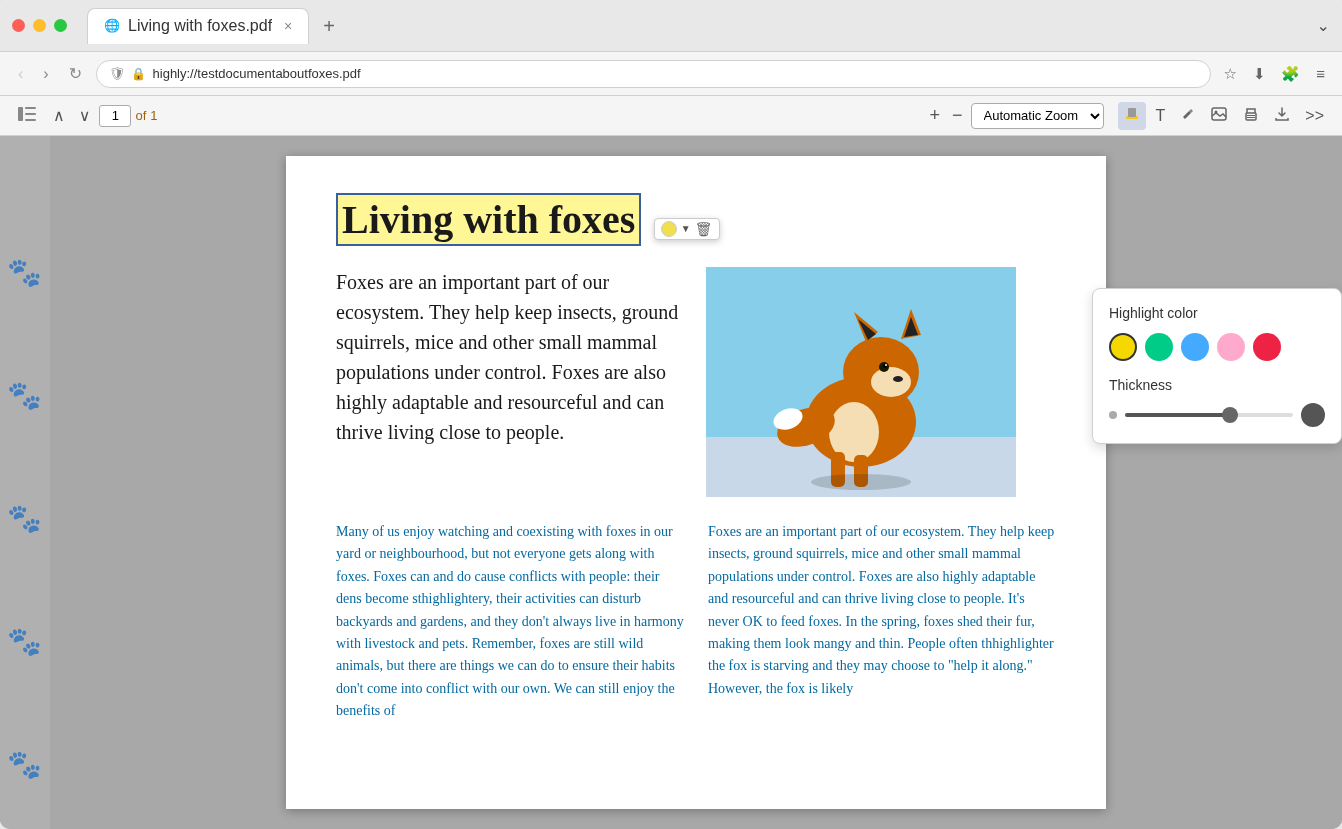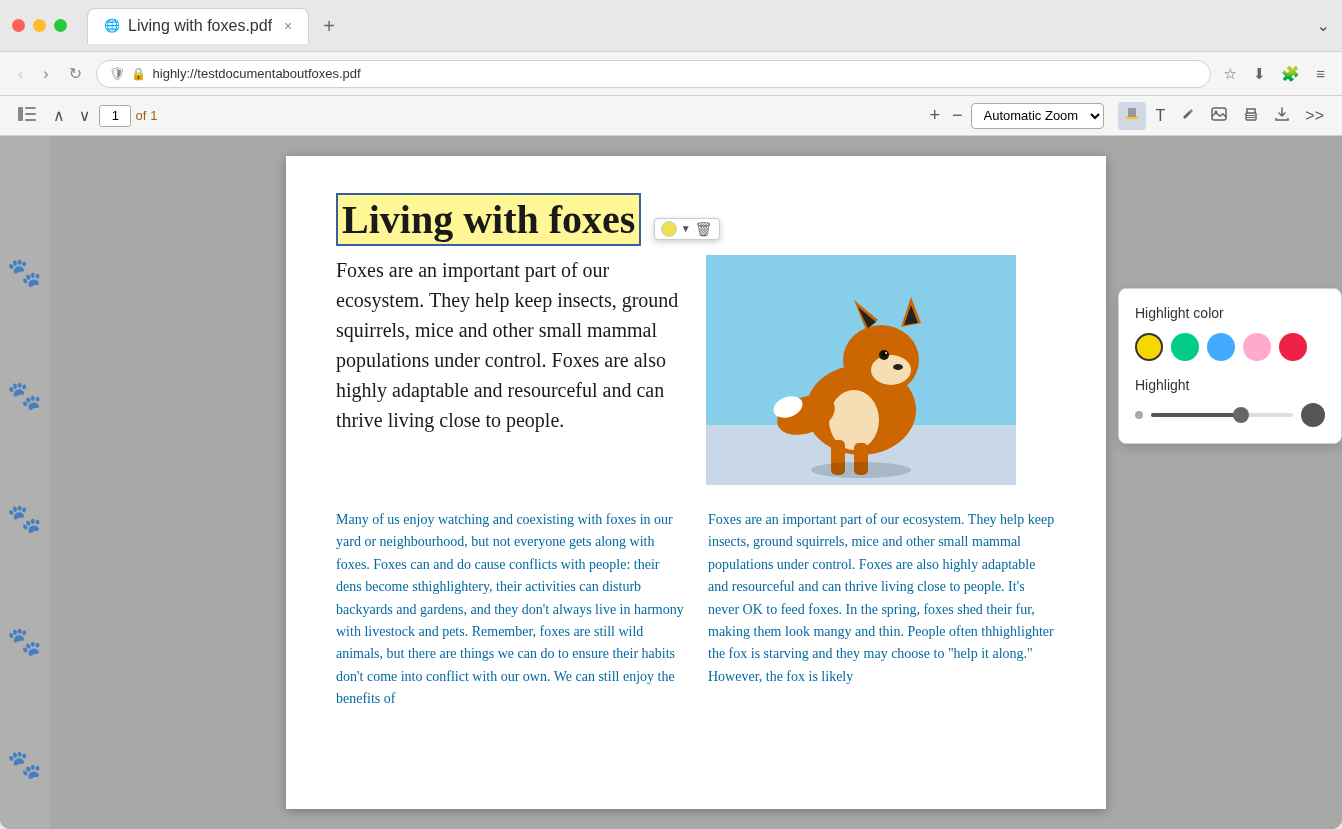--- a/index.html
+++ b/index.html
@@ -58,7 +58,7 @@
 
     
     .pdf-title { font-size: 40px; font-weight: bold; color: #1a1a1a; font-family: Georgia, serif; display: inline; background: rgba(255, 240, 80, 0.6); border: 2px solid #3a5fa0; padding: 2px 4px; }
-    .title-wrapper { margin-bottom: 12px; }
+    .title-wrapper { margin-bottom: 24px; }
     .highlight-popup { display: inline-flex; align-items: center; background: white; border: 1px solid #ccc; border-radius: 4px; padding: 2px 6px; gap: 4px; font-size: 13px; box-shadow: 0 2px 6px rgba(0,0,0,0.2); vertical-align: middle; margin-left: 8px; }
     .highlight-color-dot { width: 16px; height: 16px; background: #f0e050; border-radius: 50%; border: 1px solid #ccc; }
     .highlight-dropdown { font-size: 10px; color: #555; }

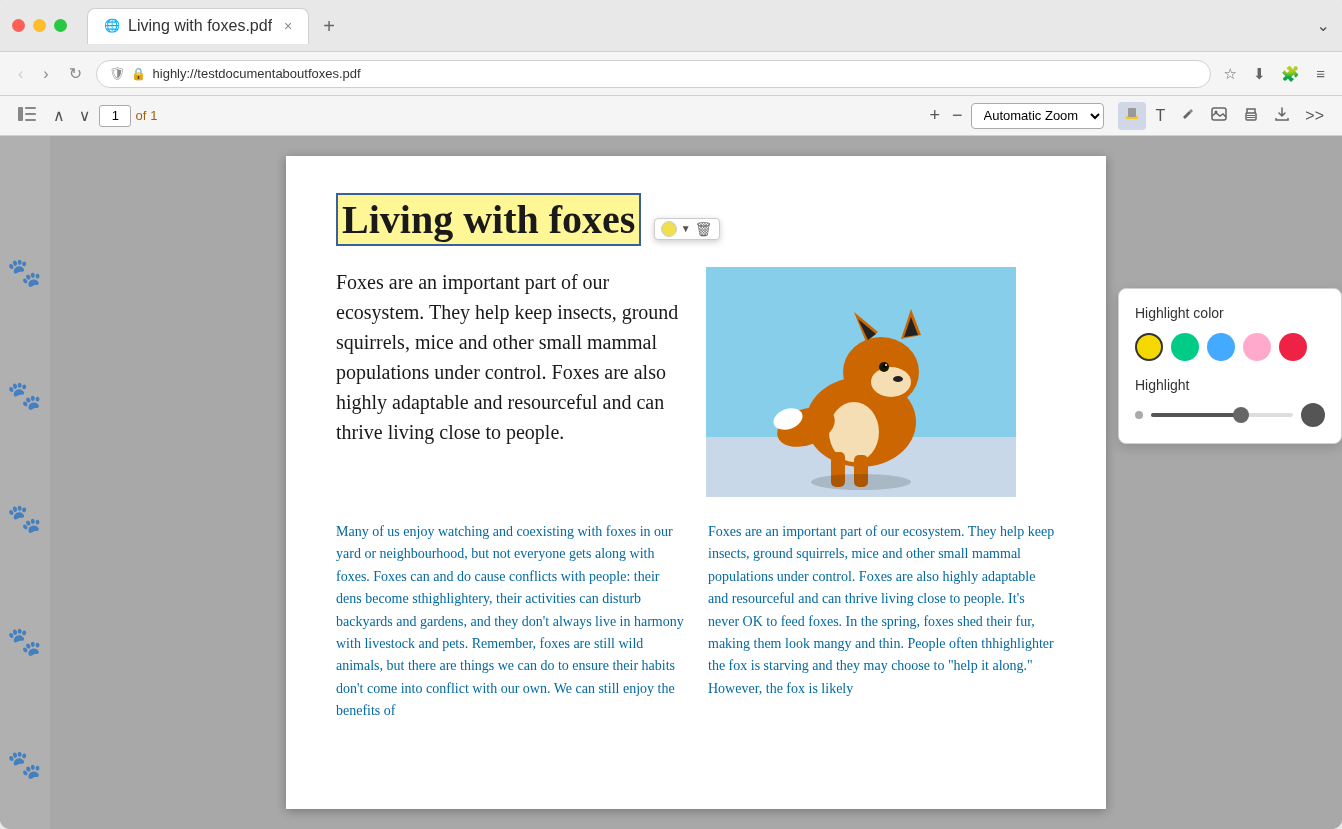--- a/index.html
+++ b/index.html
@@ -71,7 +71,7 @@
     .body-col { font-size: 14px; line-height: 1.6; color: #0369a1; font-family: Georgia, serif; }
 
     
-    .highlight-panel { position: absolute; top: 152px; right: 0; width: 224px; background: white; border: 1px solid #d0d0d0; border-radius: 8px; box-shadow: 0 4px 12px rgba(0,0,0,0.15); padding: 16px; z-index: 10; }
+    .highlight-panel { position: absolute; top: 152px; right: 0; width: 250px; background: white; border: 1px solid #d0d0d0; border-radius: 8px; box-shadow: 0 4px 12px rgba(0,0,0,0.15); padding: 16px; z-index: 10; }
     .panel-title { font-size: 14px; color: #333; font-weight: 500; margin-bottom: 12px; }
     .color-row { display: flex; gap: 8px; margin-bottom: 16px; }
     .color-swatch { width: 28px; height: 28px; border-radius: 50%; cursor: pointer; border: 2px solid transparent; }

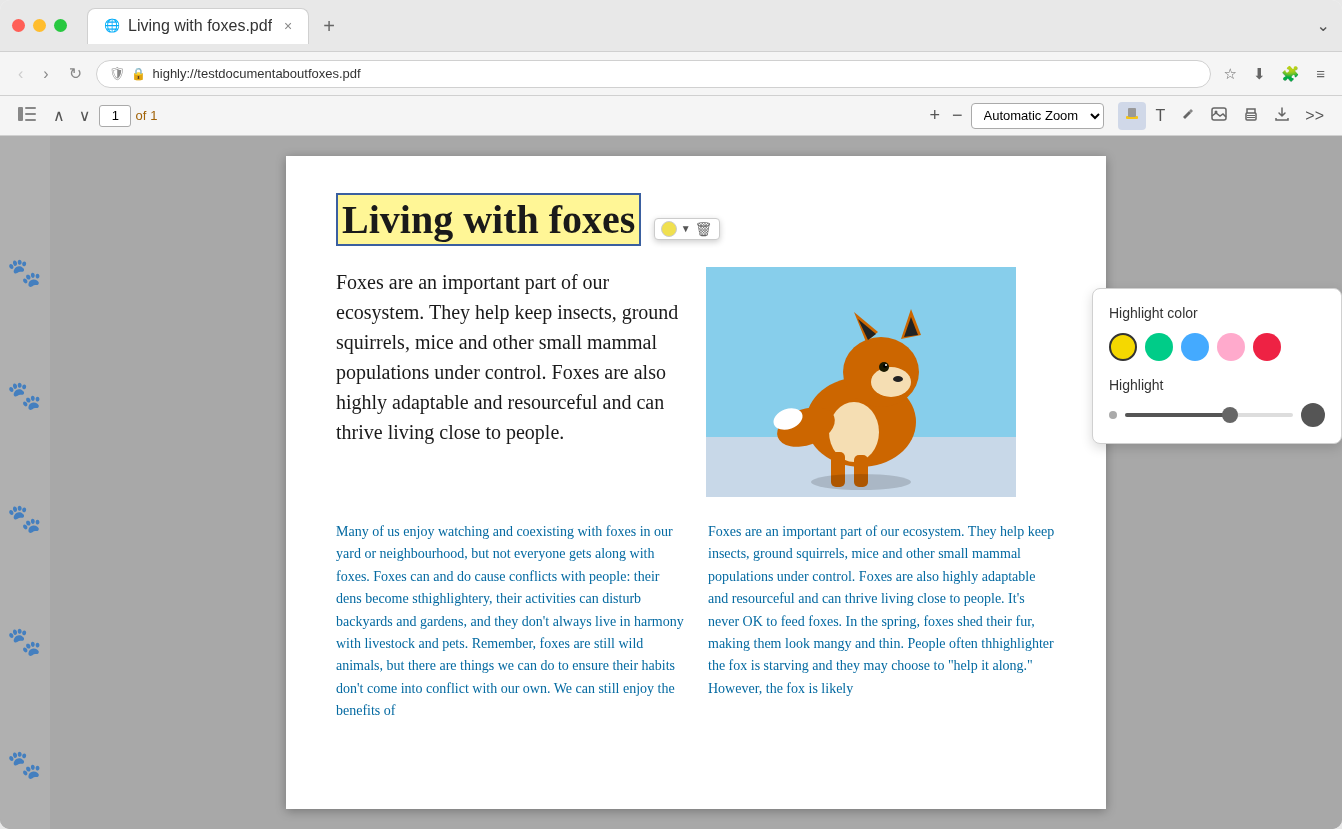--- a/index.html
+++ b/index.html
@@ -276,7 +276,7 @@
         <div class="color-swatch color-pink"></div>
         <div class="color-swatch color-red"></div>
       </div>
-      <div class="thickness-label">Highlight</div>
+      <div class="thickness-label">Thickness</div>
       <div class="thickness-row">
         <div class="thickness-dot-sm"></div>
         <div class="thickness-slider">

